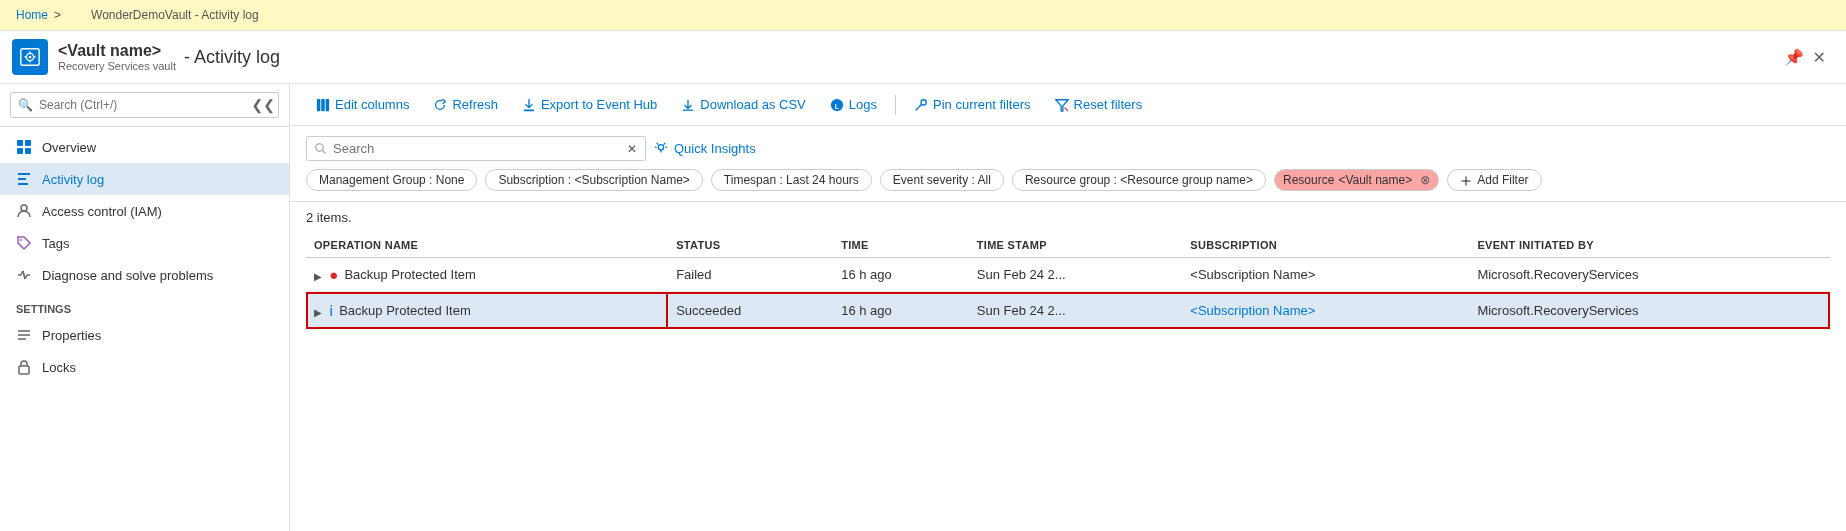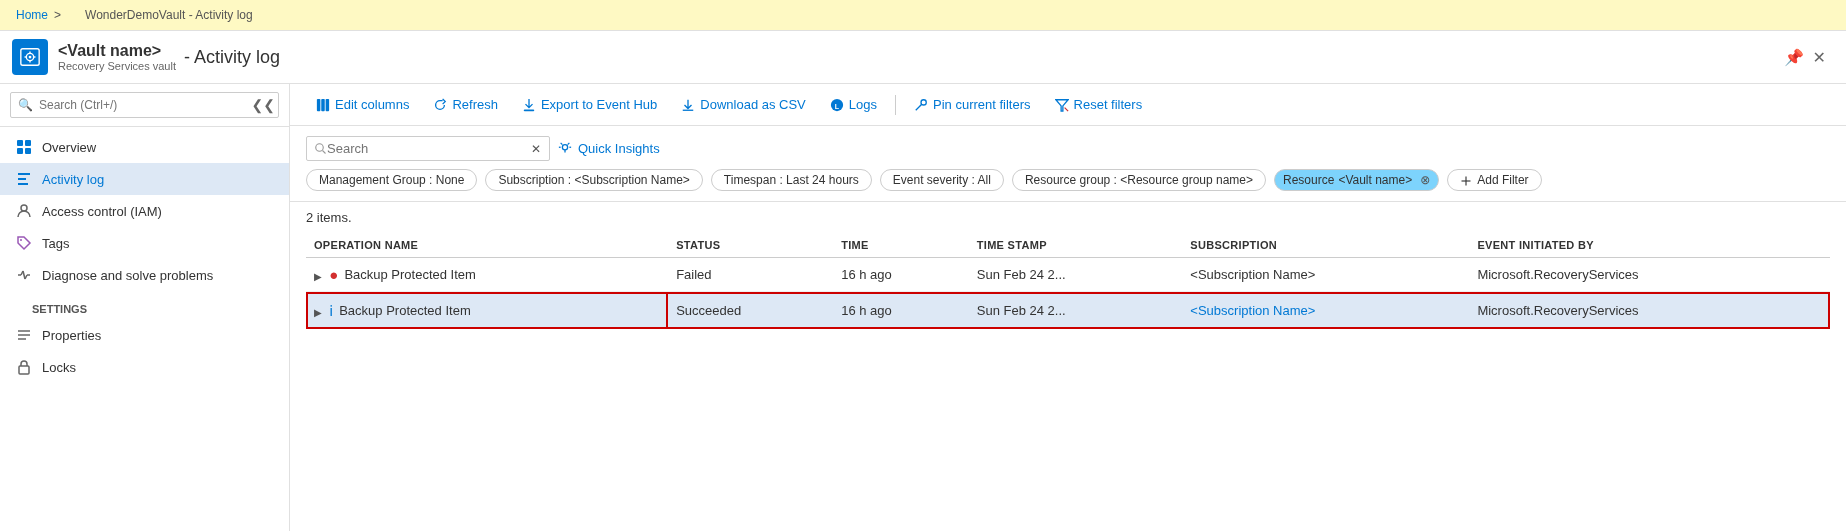--- a/index.html
+++ b/index.html
@@ -10,7 +10,7 @@
       display: flex; align-items: center; padding: 8px 16px; font-size: 12px; color: #0078d4;
       border-bottom: 1px solid #e0e0e0; background: #fef9c3;
     }
-    .breadcrumb span { color: #555; margin: 0 18px; }
+    .breadcrumb span { color: #555; margin: 0 24px; }
 
     
     .header {

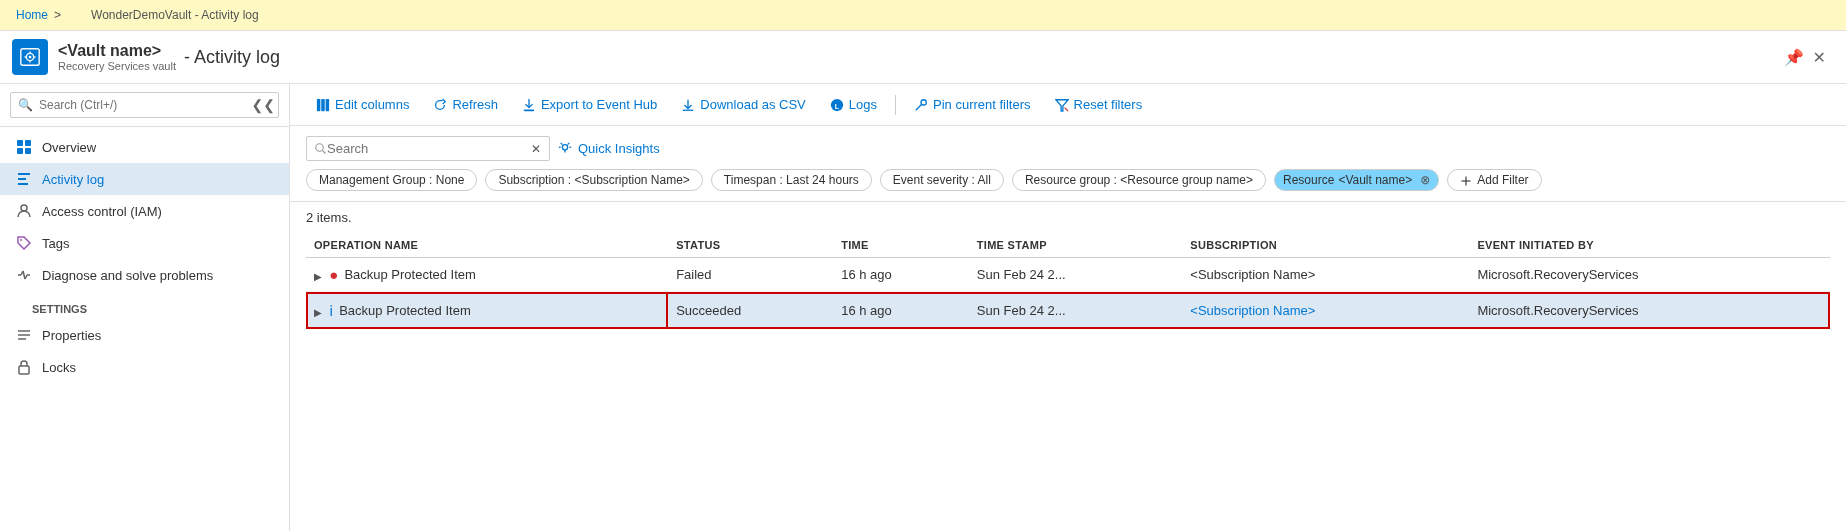--- a/index.html
+++ b/index.html
@@ -80,7 +80,7 @@
     .filter-row { display: flex; align-items: center; gap: 8px; margin-bottom: 8px; flex-wrap: wrap; }
     .search-box {
       display: flex; align-items: center; border: 1px solid #ccc; border-radius: 2px;
-      padding: 4px 8px; width: 244px; 
+      padding: 4px 8px; width: 340px; gap: 6px;
     }
     .search-box input { border: none; outline: none; font-size: 13px; flex: 1; color: #999; }
     .search-clear { color: #555; cursor: pointer; font-size: 12px; }

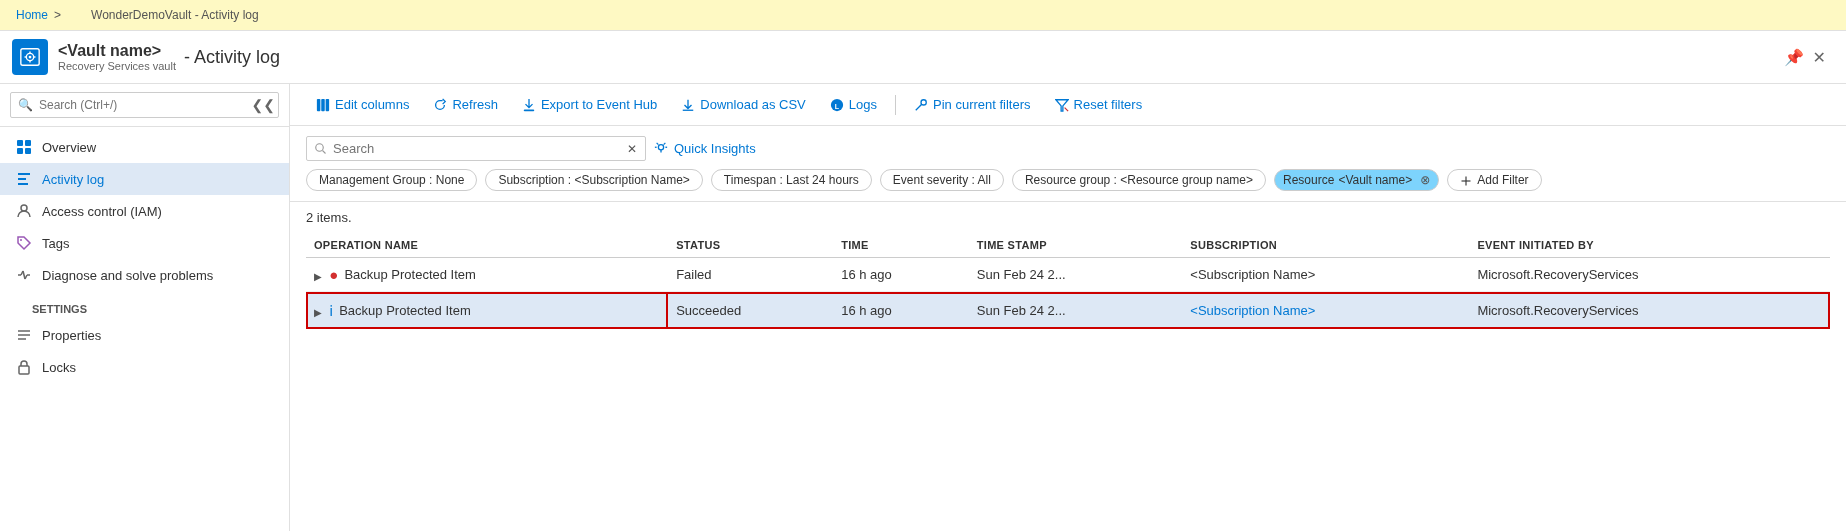--- a/index.html
+++ b/index.html
@@ -319,7 +319,7 @@
         <div class="filter-tag">
           <span>Resource group : &lt;Resource group name&gt;</span>
         </div>
-        <div style="display:flex;align-items:center;border:1px solid #ccc;border-radius:12px;padding:3px 8px;font-size:12px;color:#333;background:#7dd3fc;cursor:pointer;">
+        <div style="display:flex;align-items:center;border:1px solid #ccc;border-radius:12px;padding:3px 8px;font-size:12px;color:#333;background:#fca5a5;cursor:pointer;">
           <span>Resource</span>
           <span style="margin:0 4px;">&lt;Vault name&gt;</span>
           <span style="margin-left:4px;color:#555;cursor:pointer;">⊗</span>

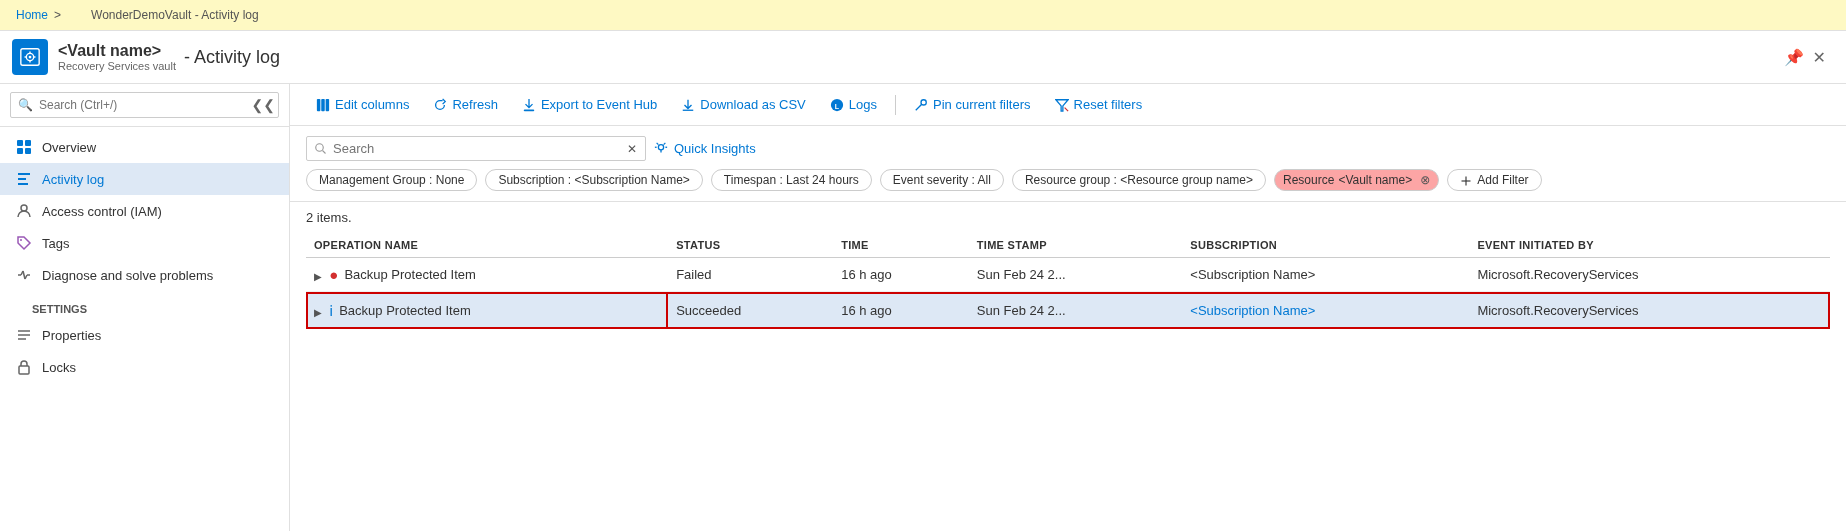--- a/index.html
+++ b/index.html
@@ -57,7 +57,7 @@
     .nav-item.active { background: #dde8f5; color: #0078d4; }
     .nav-item .nav-icon { width: 16px; height: 16px; flex-shrink: 0; }
     .nav-section-title {
-      padding: 12px 16px 4px; font-size: 11px; font-weight: 600; color: #555; text-transform: uppercase; margin-left: 16px;
+      padding: 12px 16px 4px; font-size: 11px; font-weight: 600; color: #555; text-transform: uppercase;
     }
 
     

